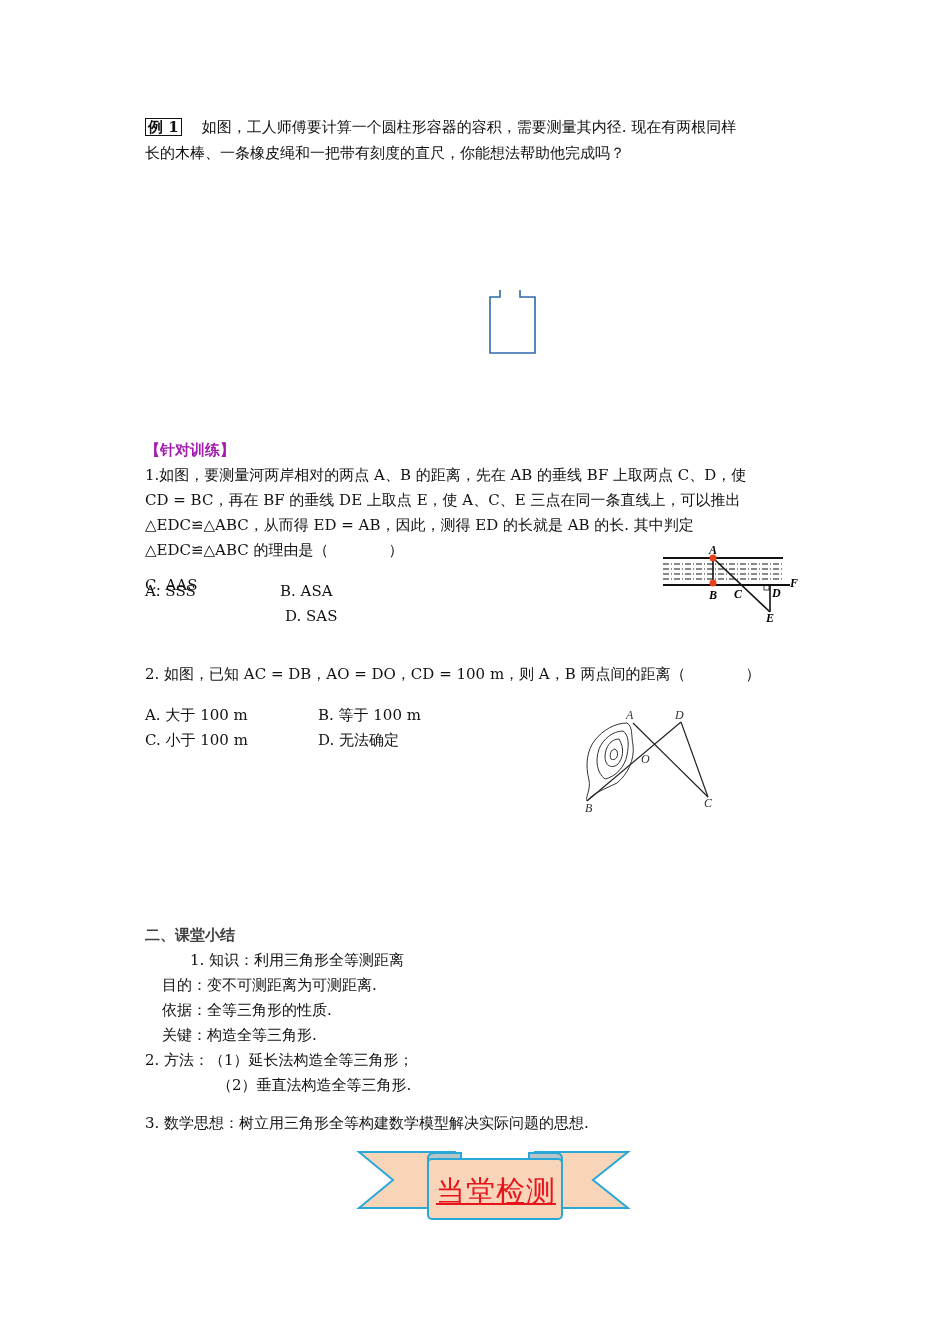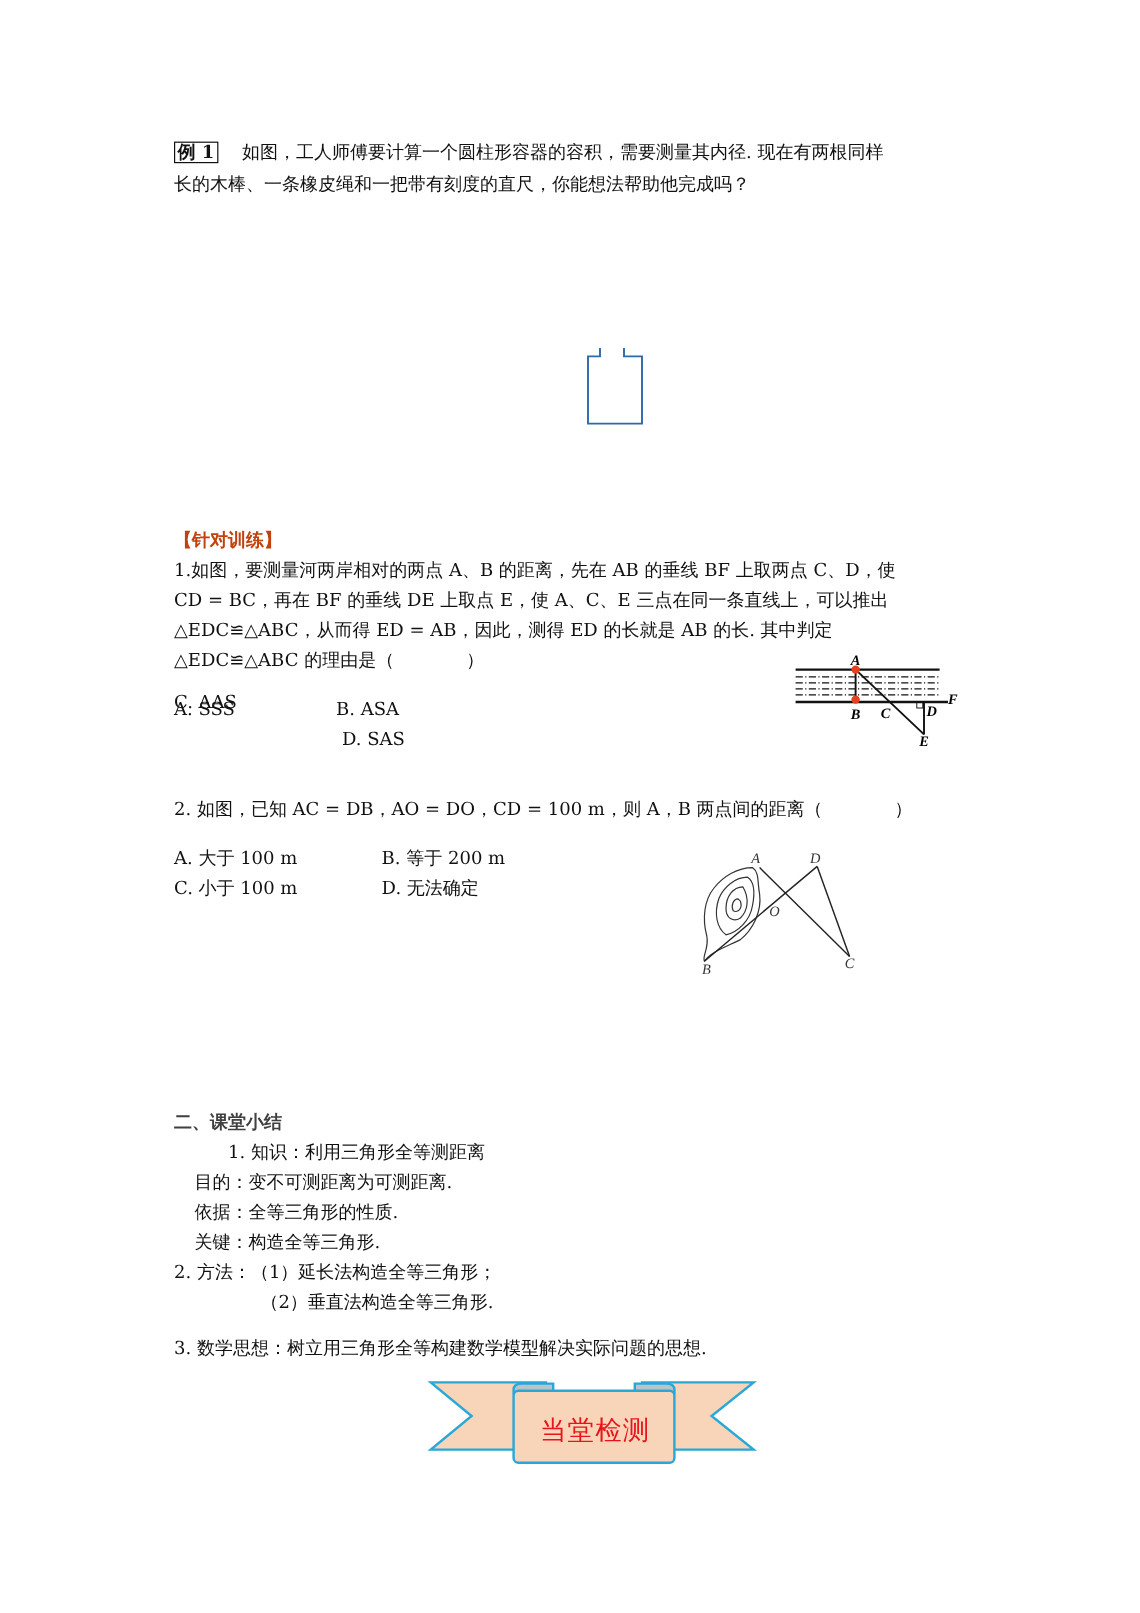--- a/index.html
+++ b/index.html
@@ -8,7 +8,7 @@
   .abs { position: absolute; }
   .line { position: absolute; left: 145px; white-space: nowrap; line-height: 20px; font-size: 15px; }
   .ex-label { display: inline-block; border: 1.5px solid #111; padding: 0 2px; font-weight: bold; line-height: 16px; margin-right: 20px; font-size: 15px; text-align: center; }
-  .blue-head { color: #c2410c; font-weight: bold; font-family: "DejaVu Sans", sans-serif; font-size: 15px; }
+  .blue-head { color: #a21caf; font-weight: bold; font-family: "DejaVu Sans", sans-serif; font-size: 15px; }
   .red-head { color: #404040; font-weight: bold; font-family: "DejaVu Sans", sans-serif; font-size: 15px; }
   .opt { position: absolute; white-space: nowrap; line-height: 20px; font-size: 15px; margin-top: 16px; }
   .ribbon-text { position: absolute; left: 428px; top: 1158px; width: 136px; height: 68px; display: flex;

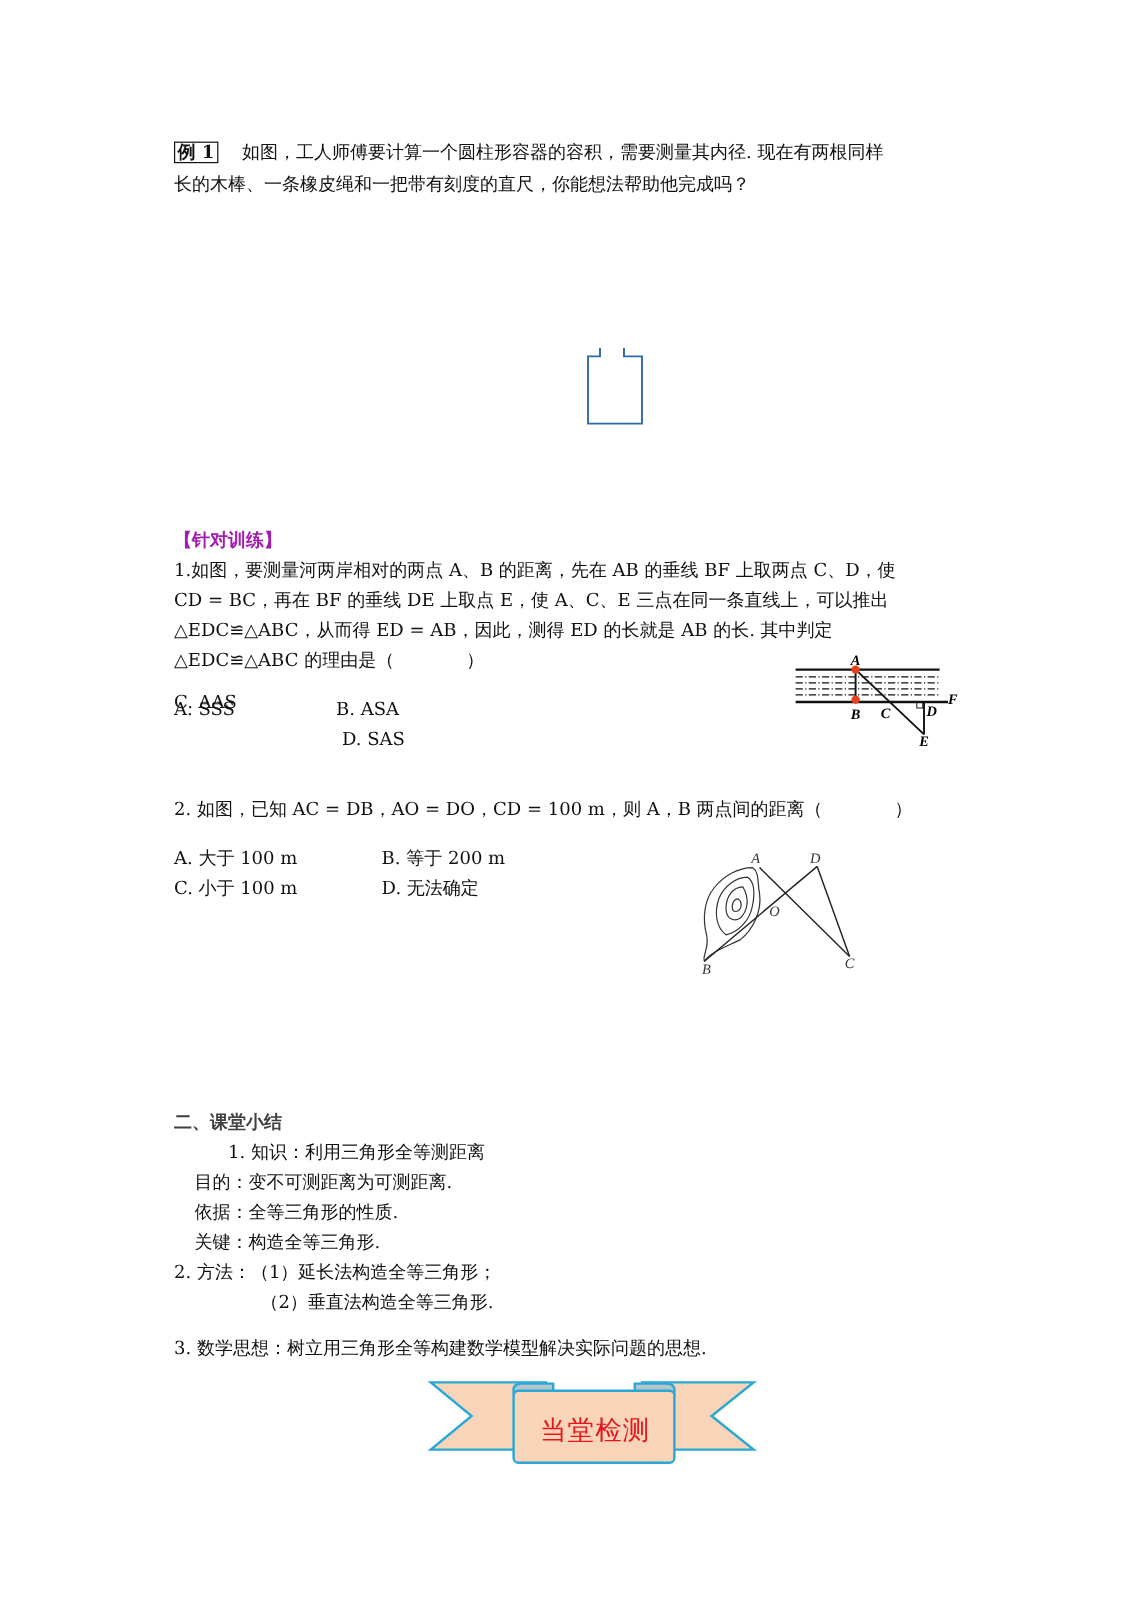--- a/index.html
+++ b/index.html
@@ -64,7 +64,7 @@
 
 <div class="line" style="top:664px;">2. 如图，已知 AC = DB，AO = DO，CD = 100  m，则 A，B 两点间的距离（　　　　）</div>
 <div class="opt" style="left:145px; top:689px;">A.  大于 100  m</div>
-<div class="opt" style="left:318px; top:689px;">B.  等于 200  m</div>
+<div class="opt" style="left:318px; top:689px;">B.  等于 100  m</div>
 <div class="opt" style="left:145px; top:714px;">C.  小于 100  m</div>
 <div class="opt" style="left:318px; top:714px;">D.  无法确定</div>
 

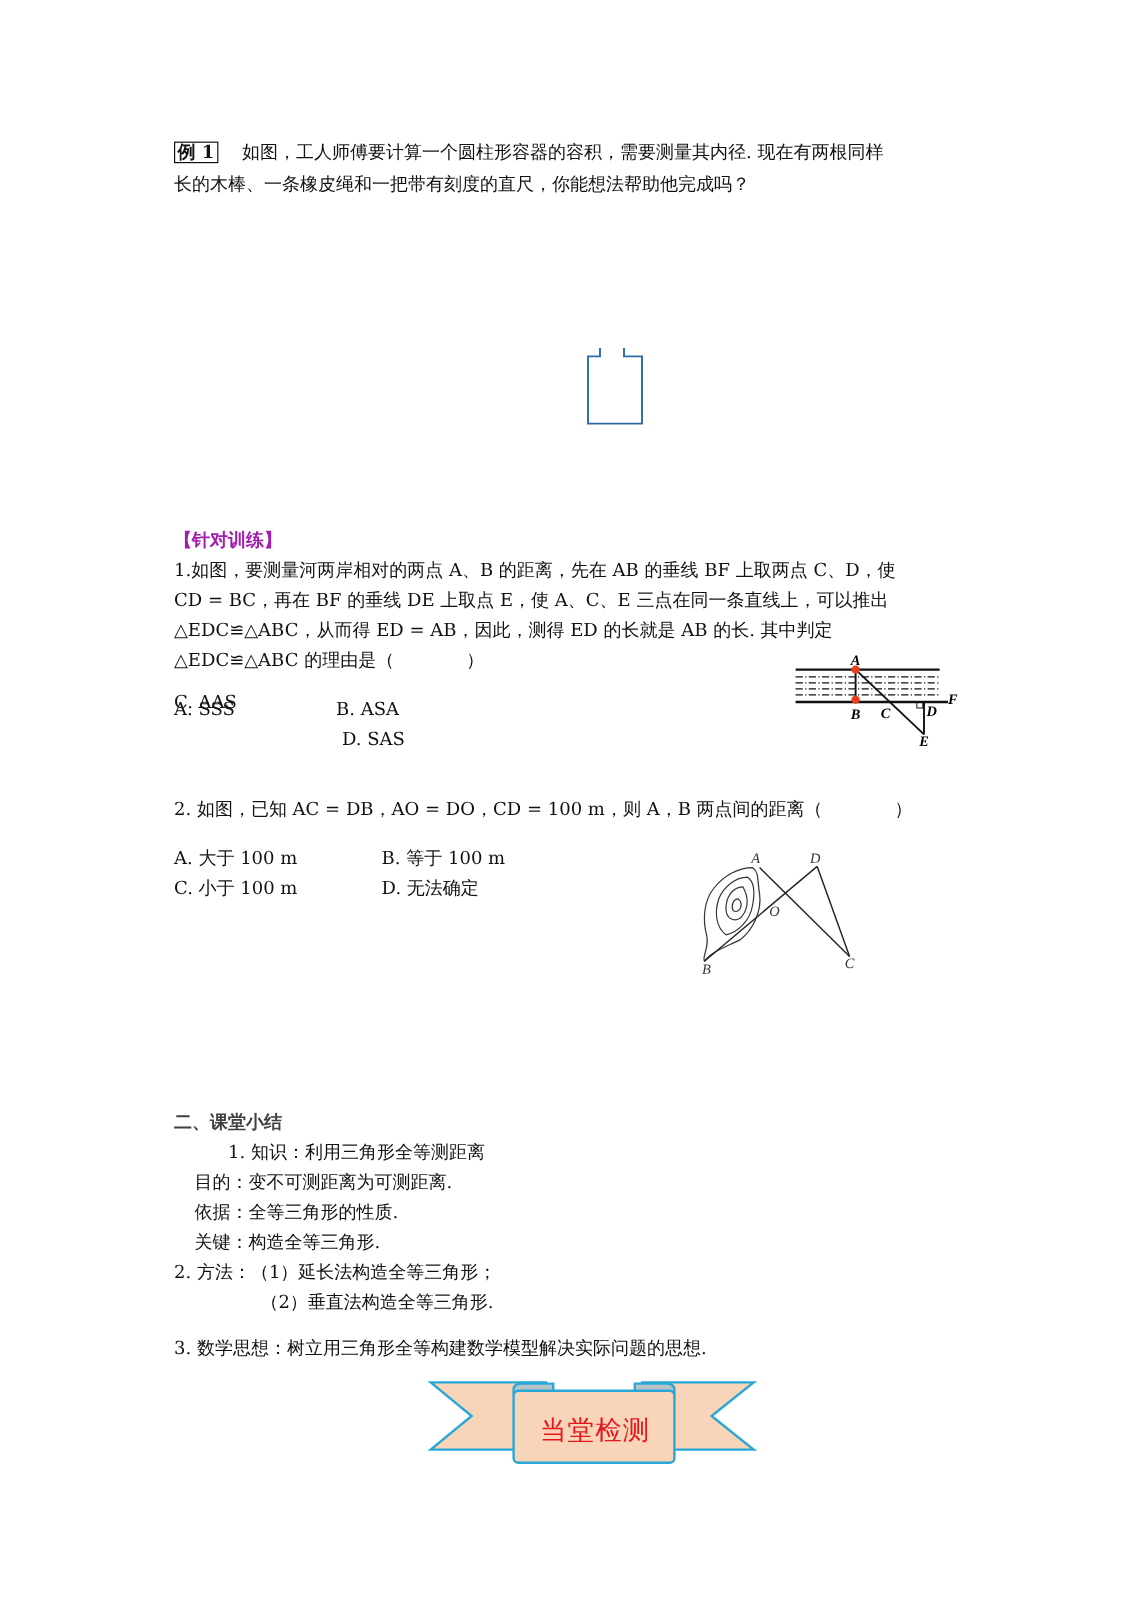--- a/index.html
+++ b/index.html
@@ -12,8 +12,8 @@
   .red-head { color: #404040; font-weight: bold; font-family: "DejaVu Sans", sans-serif; font-size: 15px; }
   .opt { position: absolute; white-space: nowrap; line-height: 20px; font-size: 15px; margin-top: 16px; }
   .ribbon-text { position: absolute; left: 428px; top: 1158px; width: 136px; height: 68px; display: flex;
-                 align-items: center; justify-content: center; color: #e8141c; font-size: 22px;
-                 font-family: "DejaVu Sans", sans-serif; letter-spacing: 1px; }
+                 align-items: center; justify-content: center; color: #e8141c; font-size: 29px;
+                 font-family: "DejaVu Sans", sans-serif; letter-spacing: 1px; text-decoration: underline; }
 </style>
 </head>
 <body>

